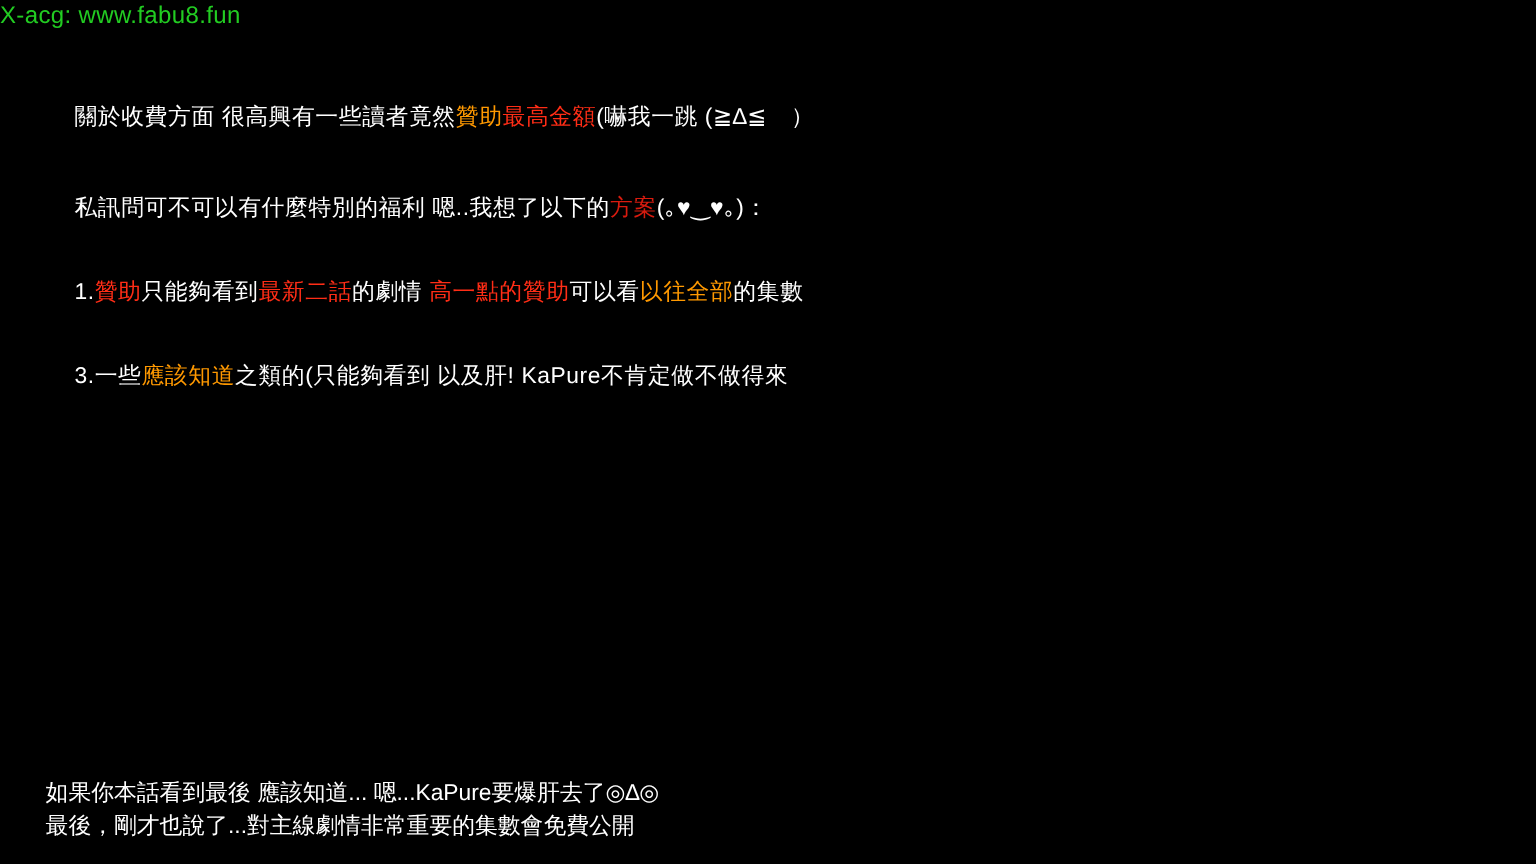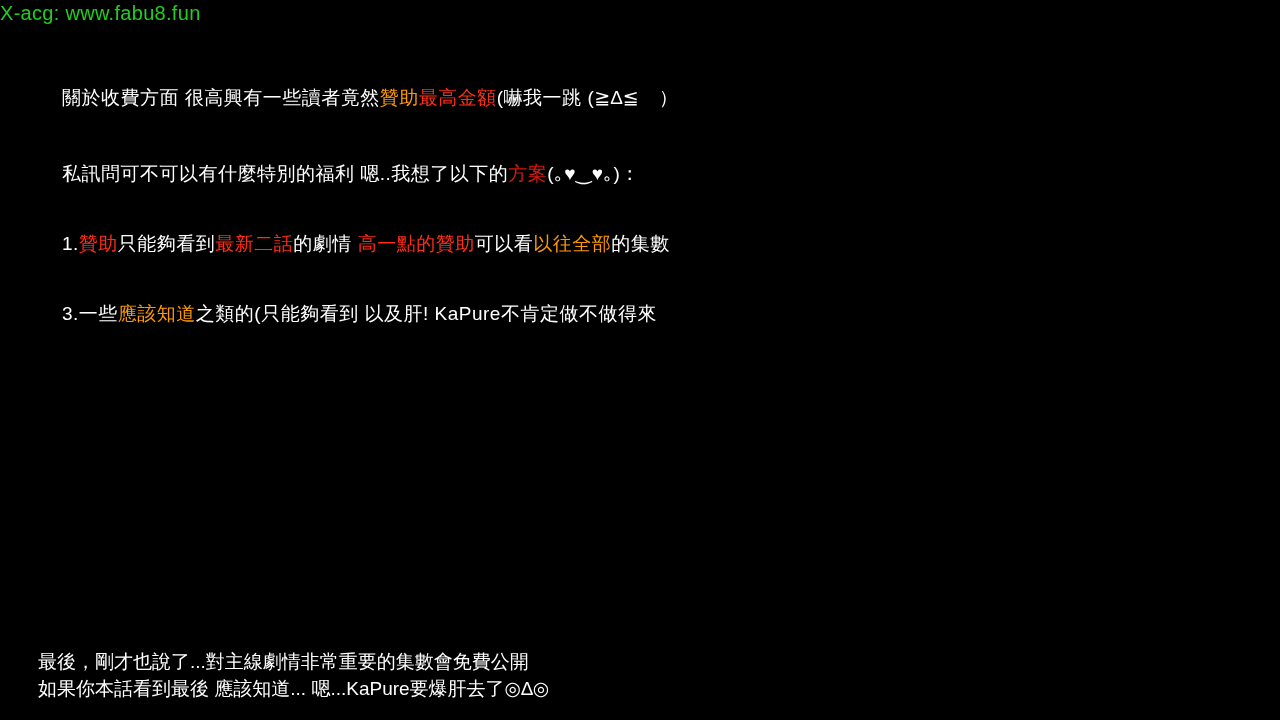--- a/index.html
+++ b/index.html
@@ -94,8 +94,8 @@
   </div>
 
   <div class="footer">
+    <div class="fline">如果你本話看到最後 應該知道... 嗯...KaPure要爆肝去了◎∆◎</div>
     <div class="fline">最後，剛才也說了...對主線劇情非常重要的集數會免費公開</div>
-    <div class="fline">如果你本話看到最後 應該知道... 嗯...KaPure要爆肝去了◎∆◎</div>
   </div>
 
 </div>

